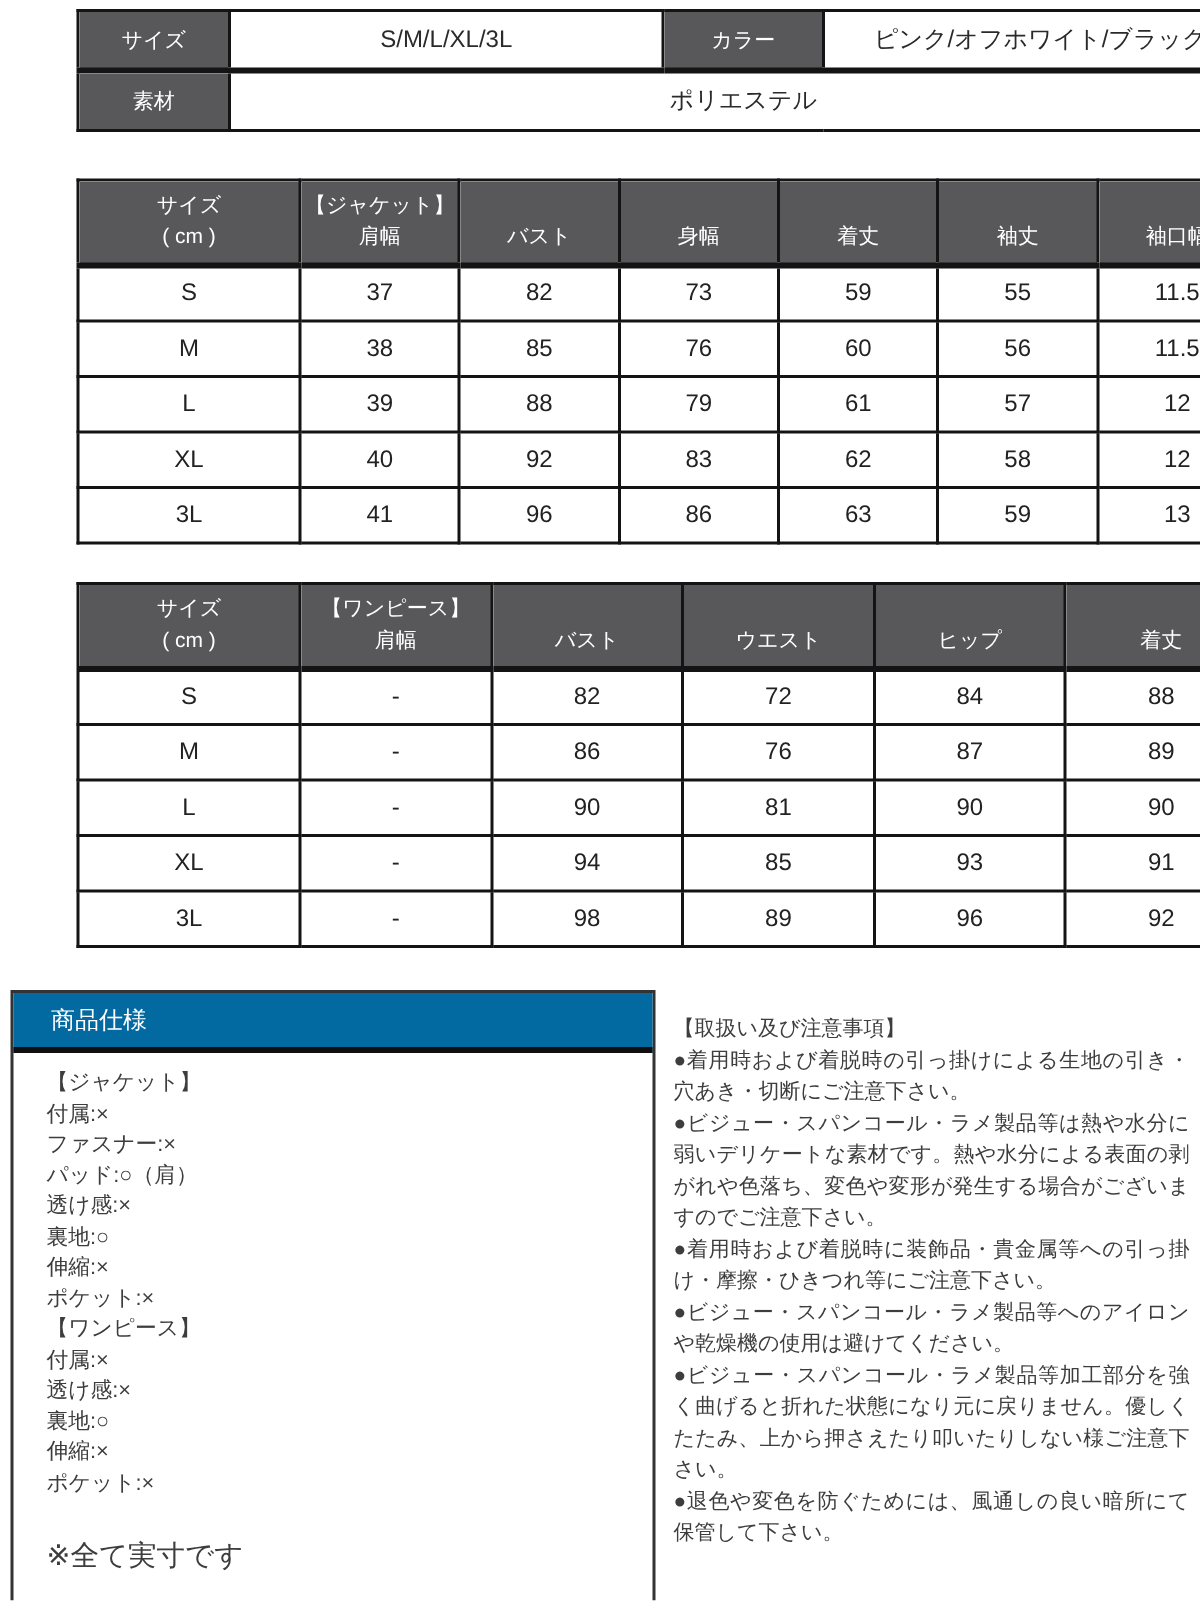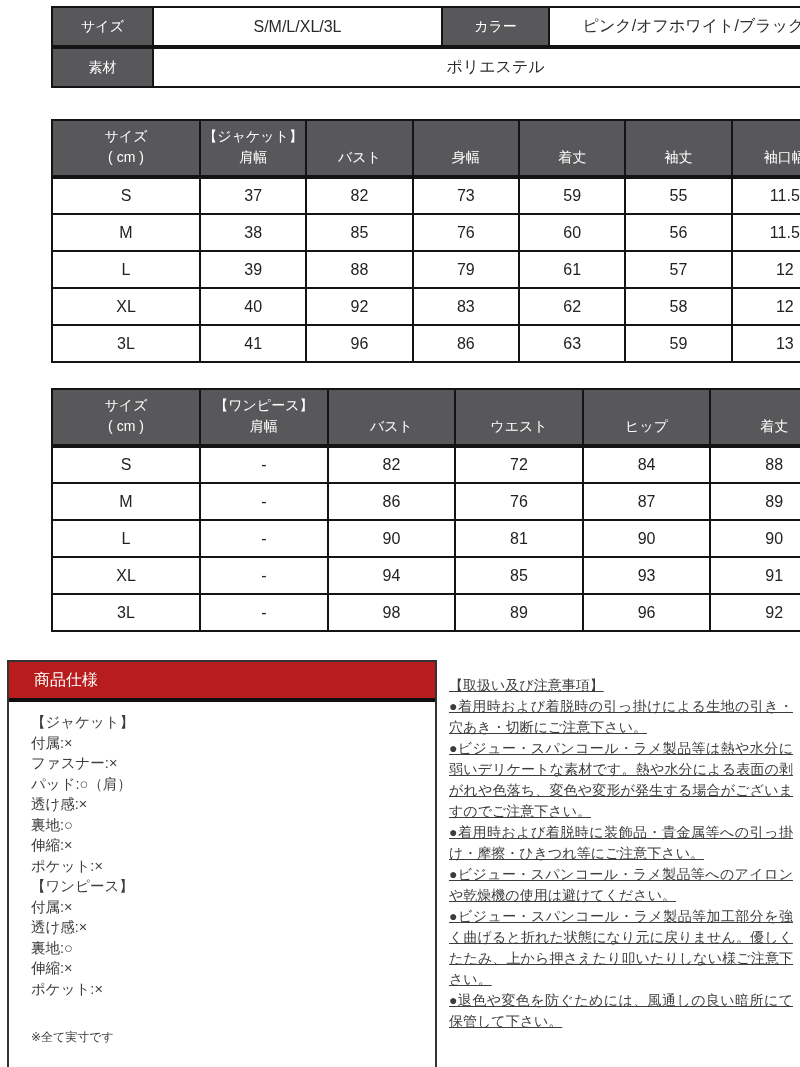--- a/index.html
+++ b/index.html
@@ -36,7 +36,7 @@
     border:2px solid #333333; background:#ffffff; flex:none;
   }
   .spec-bar {
-    background:#b91c1c; color:#ffffff; font-size:16px;
+    background:#0369a1; color:#ffffff; font-size:16px;
     padding:8px 10px 7px 25px; border-bottom:4px solid #0f0f0f;
   }
   .spec-lines { padding:10px 12px 0 22px; font-size:14.5px; color:#3d3d3d; }

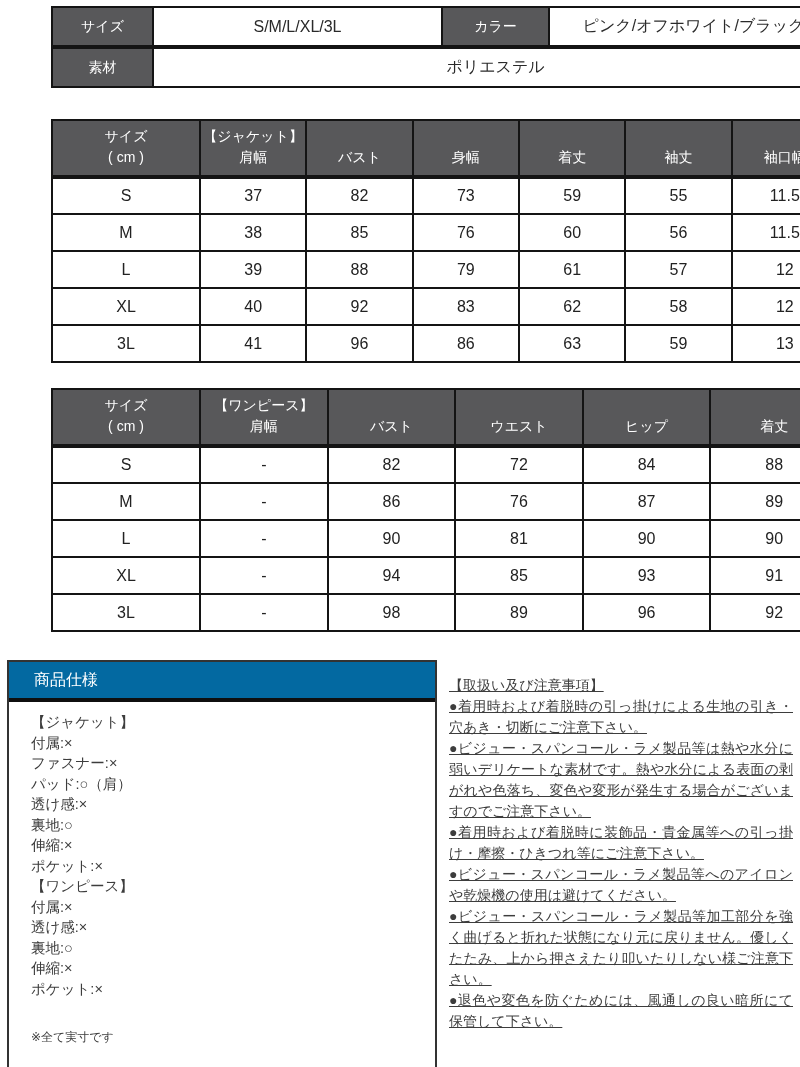--- a/index.html
+++ b/index.html
@@ -47,7 +47,7 @@
     font-size:14px; color:#3d3d3d; line-height:21px;
   }
   .care-heading { margin:0 0 1px 0; }
-  .care p { margin:0; text-align:justify;text-decoration:underline; }
+  .care p { margin:0; text-align:justify; }
 </style>
 </head>
 <body>

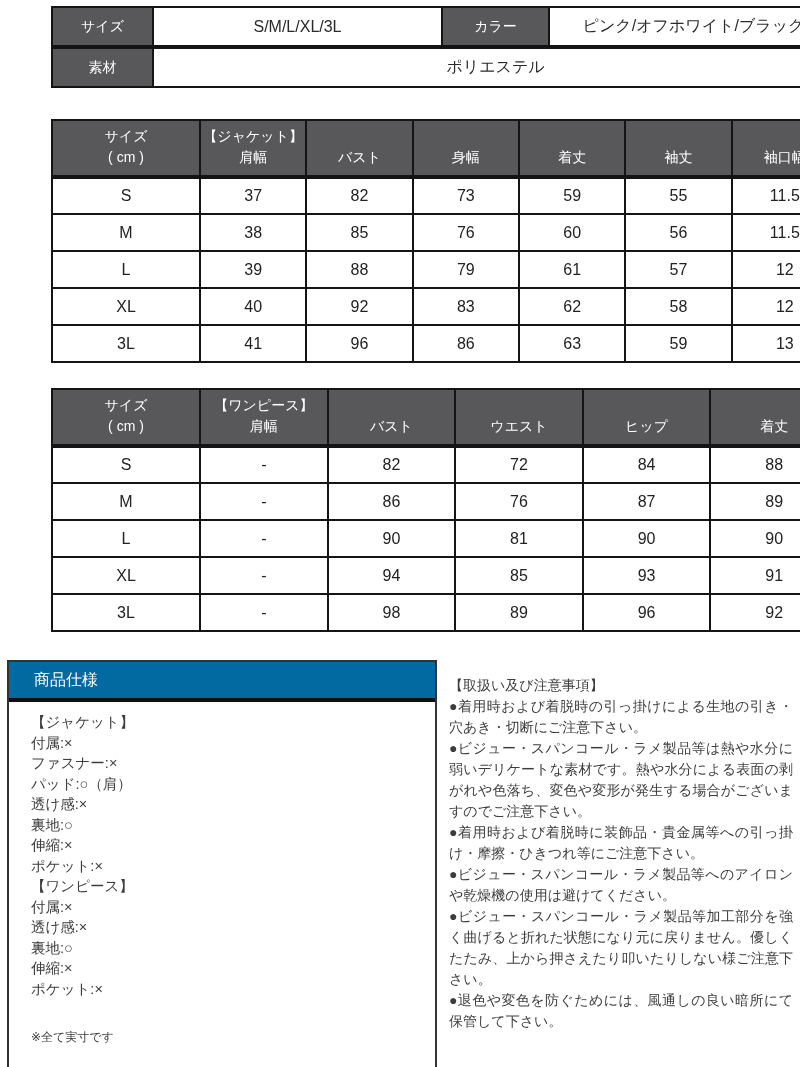--- a/index.html
+++ b/index.html
@@ -41,7 +41,7 @@
   }
   .spec-lines { padding:10px 12px 0 22px; font-size:14.5px; color:#3d3d3d; }
   .spec-line { height:20.5px; line-height:20.5px; white-space:nowrap; }
-  .spec-footnote { margin-top:28px; height:21px; line-height:21px; font-size:12px; }
+  .spec-footnote { margin-top:28px; height:21px; line-height:21px; font-size:19px; }
   .care {
     flex:1; box-sizing:border-box; padding:15px 2px 0 12px;
     font-size:14px; color:#3d3d3d; line-height:21px;

